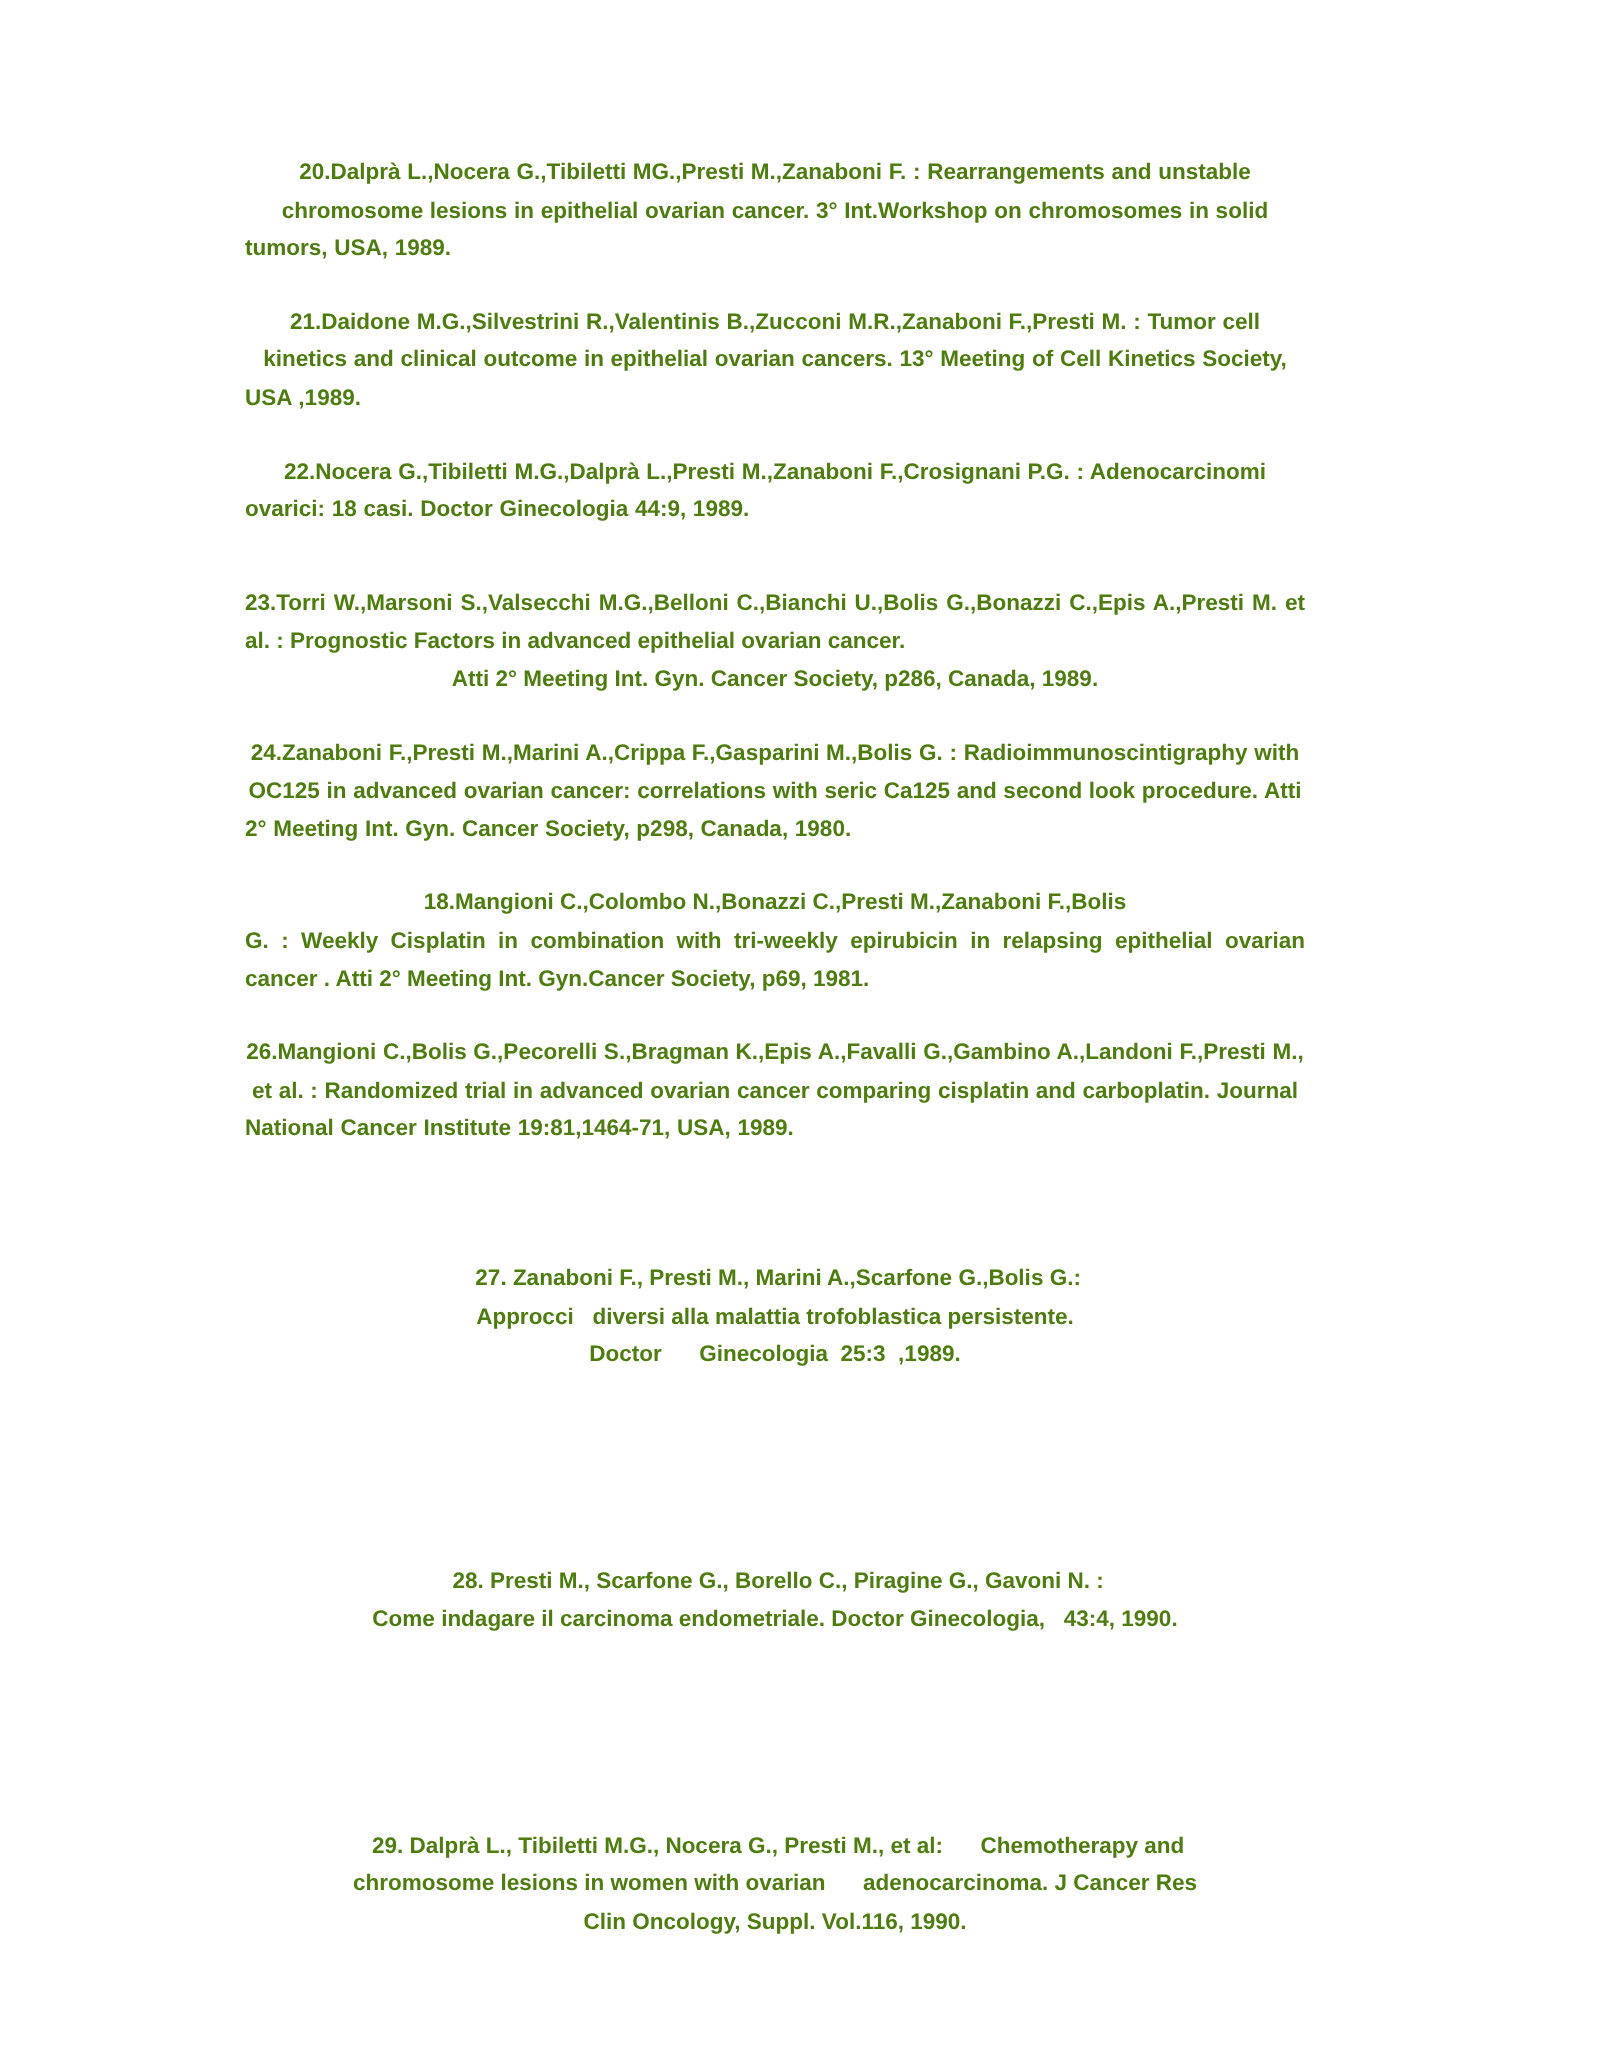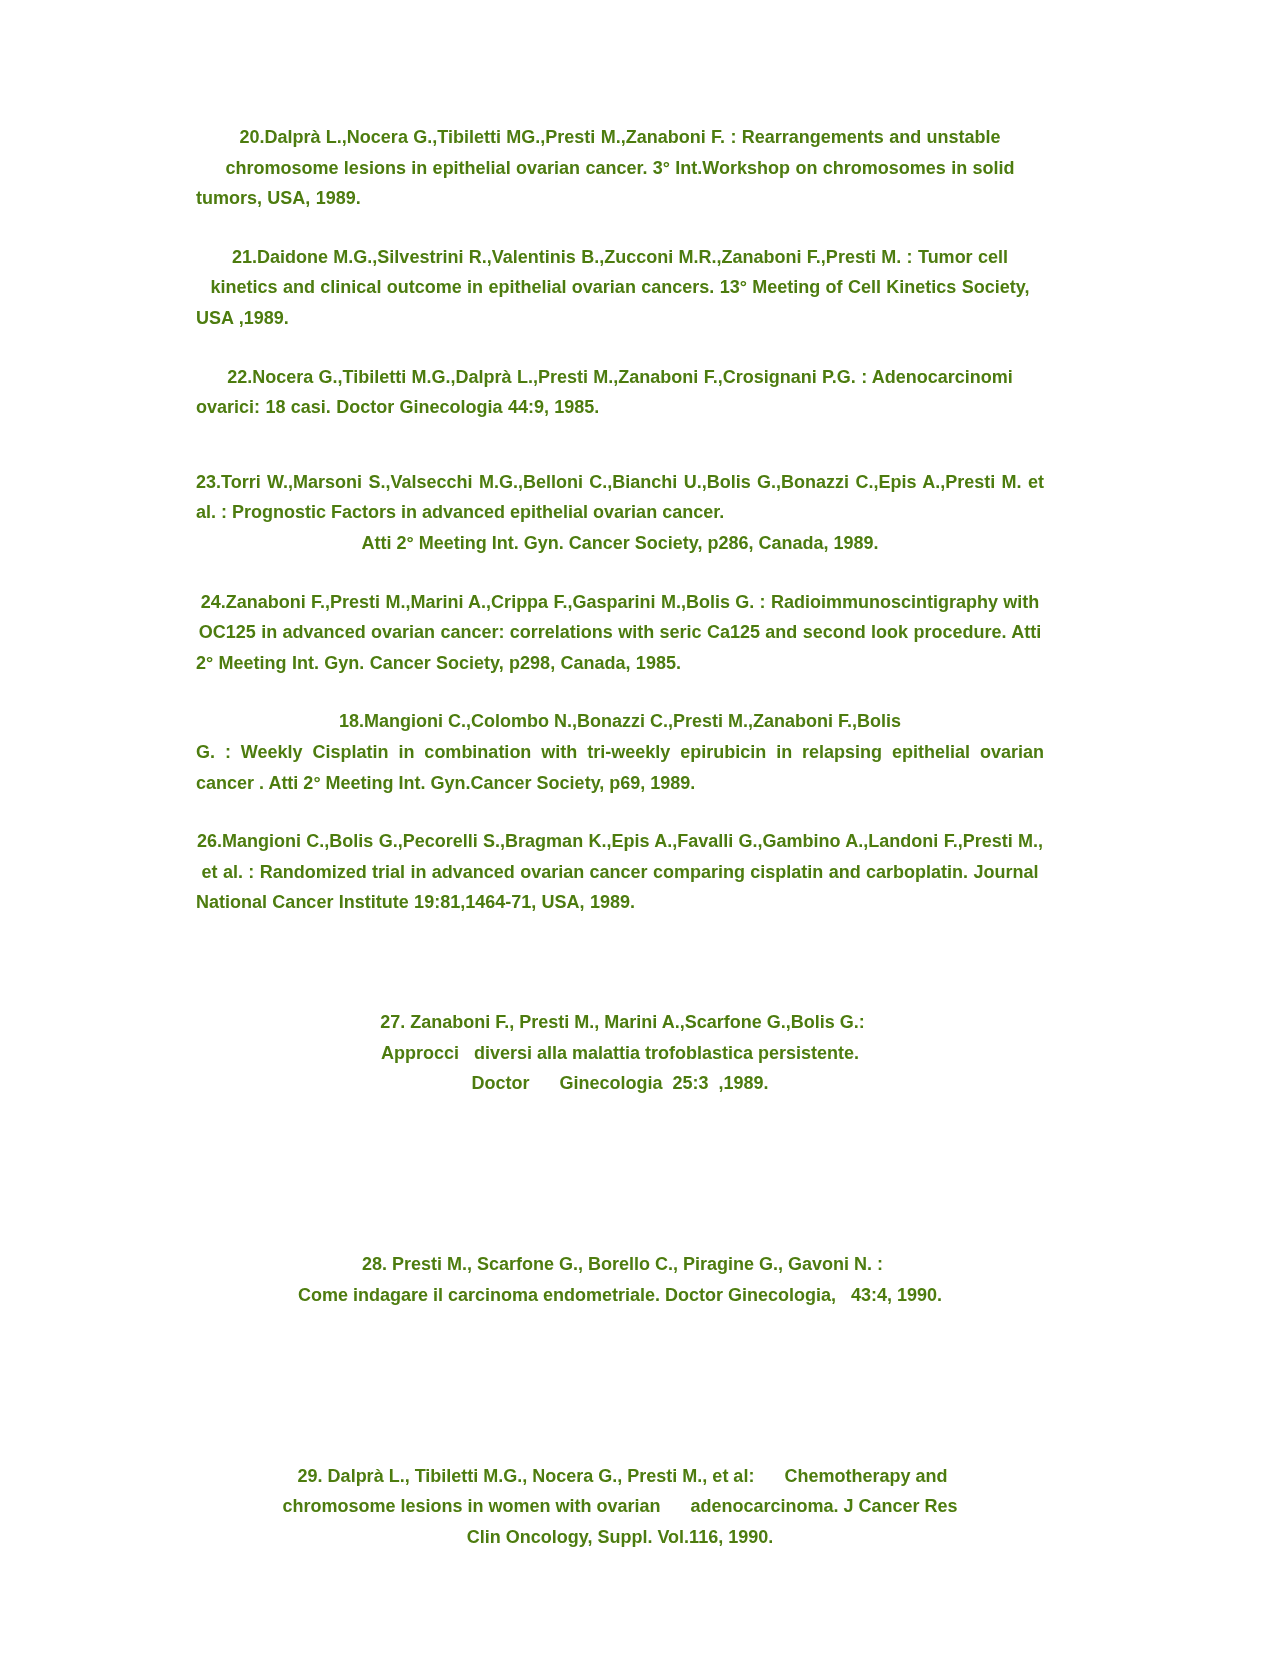--- a/index.html
+++ b/index.html
@@ -65,7 +65,7 @@
     </div>
 
     <div class="ref justify">
-      <p>22.Nocera G.,Tibiletti M.G.,Dalprà L.,Presti M.,Zanaboni F.,Crosignani P.G. : Adenocarcinomi ovarici: 18 casi. Doctor Ginecologia 44:9, 1985.</p>
+      <p>22.Nocera G.,Tibiletti M.G.,Dalprà L.,Presti M.,Zanaboni F.,Crosignani P.G. : Adenocarcinomi ovarici: 18 casi. Doctor Ginecologia 44:9, 1989.</p>
     </div>
 
     <div class="ref">

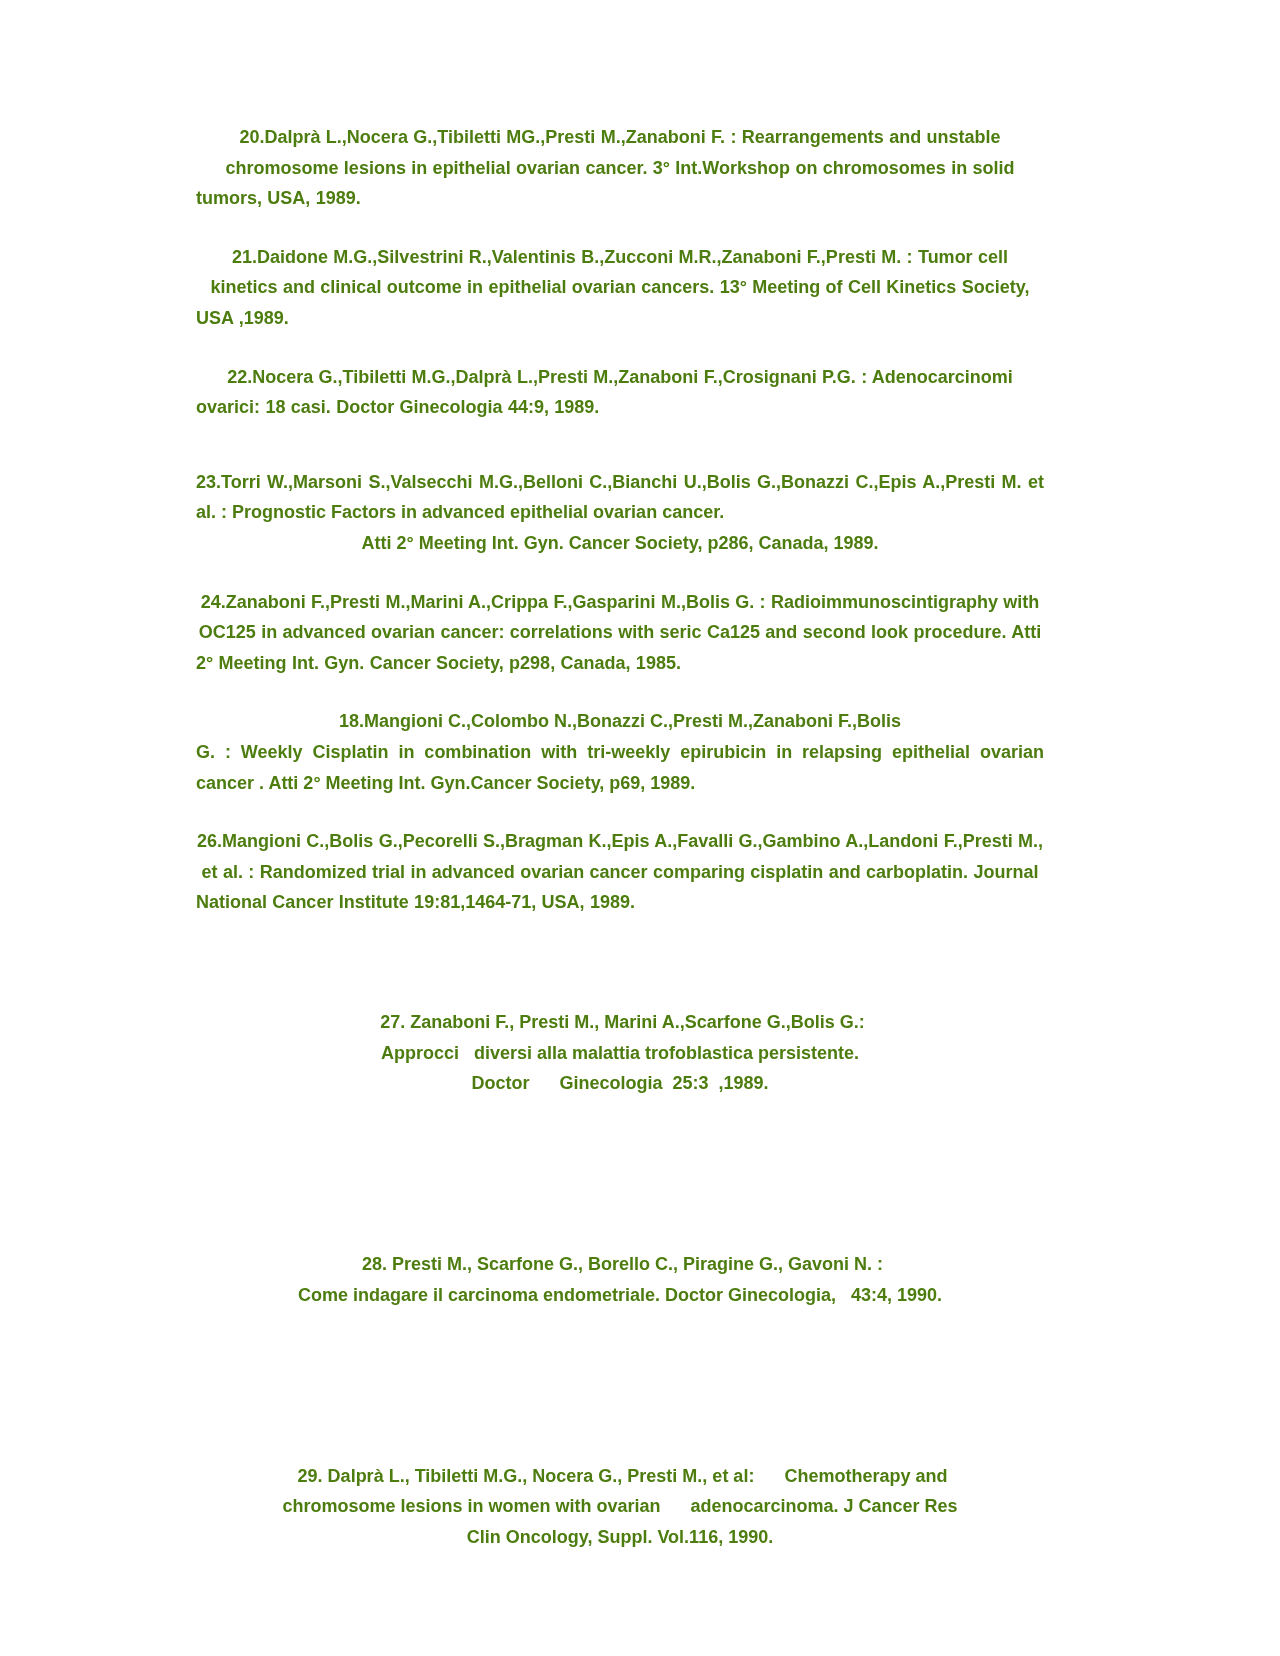--- a/index.html
+++ b/index.html
@@ -74,7 +74,7 @@
     </div>
 
     <div class="ref justify">
-      <p>24.Zanaboni F.,Presti M.,Marini A.,Crippa F.,Gasparini M.,Bolis G. : Radioimmunoscintigraphy with OC125 in advanced ovarian cancer: correlations with seric Ca125 and second look procedure.  Atti 2° Meeting Int. Gyn. Cancer Society, p298, Canada, 1985.</p>
+      <p>24.Zanaboni F.,Presti M.,Marini A.,Crippa F.,Gasparini M.,Bolis G. : Radioimmunoscintigraphy with OC125 in advanced ovarian cancer: correlations with seric Ca125 and second look procedure.  Atti 2° Meeting Int. Gyn. Cancer Society, p298, Canada, 1980.</p>
     </div>
 
     <div class="ref">

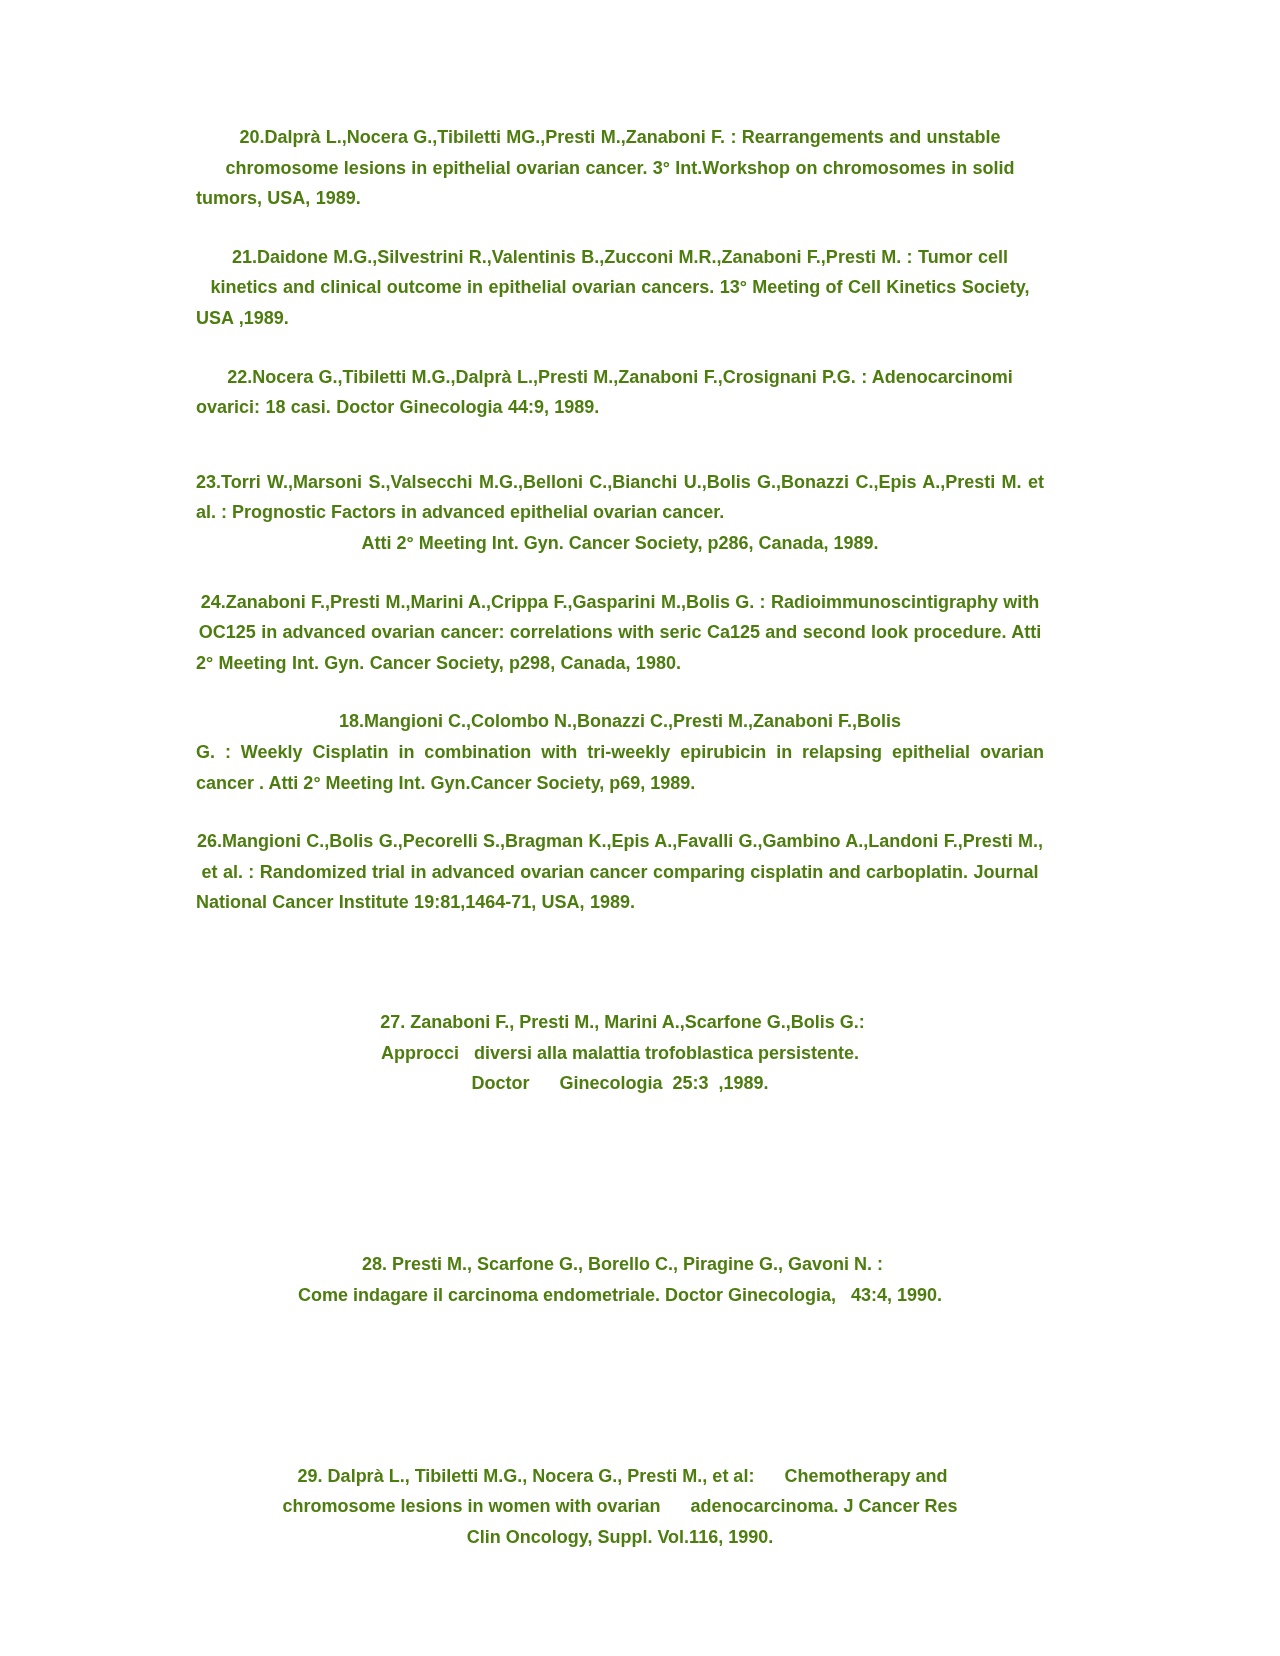--- a/index.html
+++ b/index.html
@@ -79,7 +79,7 @@
 
     <div class="ref">
       <p>18.Mangioni C.,Colombo N.,Bonazzi C.,Presti M.,Zanaboni F.,Bolis</p>
-      <p class="justify" style="text-align:justify;text-align-last:left;">G. : Weekly Cisplatin in combination with tri-weekly epirubicin in relapsing epithelial ovarian cancer .  Atti 2° Meeting Int. Gyn.Cancer Society, p69, 1989.</p>
+      <p class="justify" style="text-align:justify;text-align-last:left;">G. : Weekly Cisplatin in combination with tri-weekly epirubicin in relapsing epithelial ovarian cancer .  Atti 2° Meeting Int. Gyn.Cancer Society, p69, 1981.</p>
     </div>
 
     <div class="ref justify">

